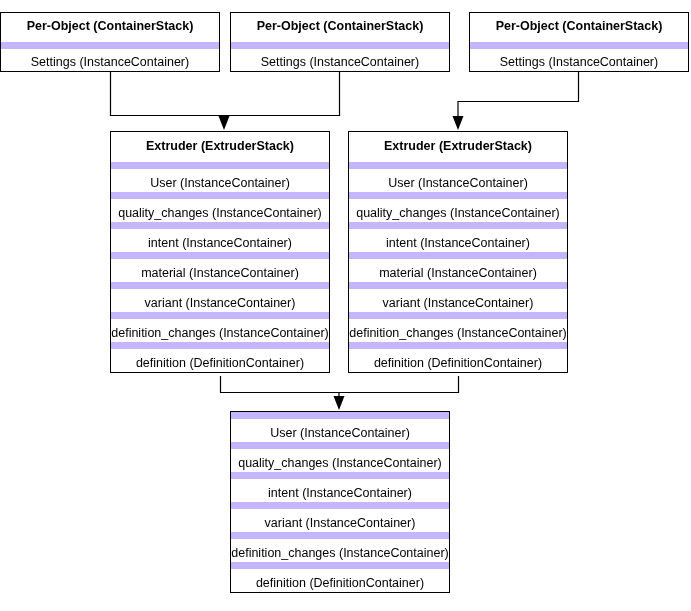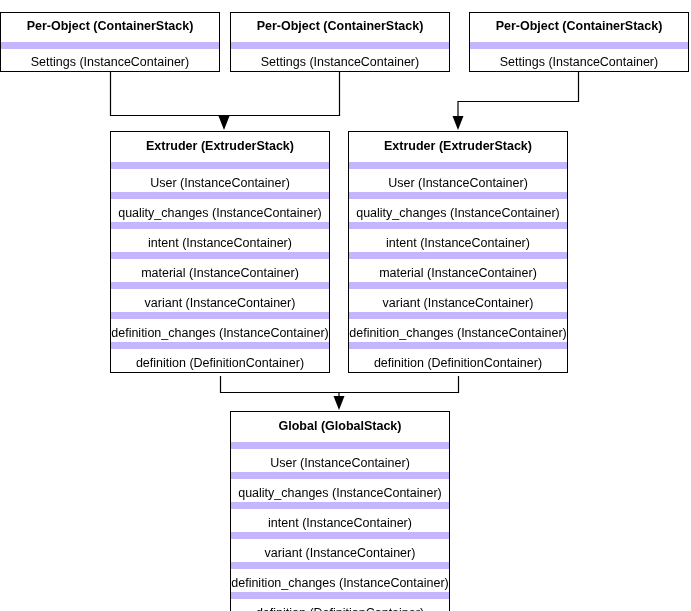--- a/index.html
+++ b/index.html
@@ -130,7 +130,6 @@
   </div>
 
   <div class="node" style="left:230px; top:399px; width:220px;">
-    <div class="row header">Global (GlobalStack)</div>
     <div class="row">User (InstanceContainer)</div>
     <div class="row">quality_changes (InstanceContainer)</div>
     <div class="row">intent (InstanceContainer)</div>

